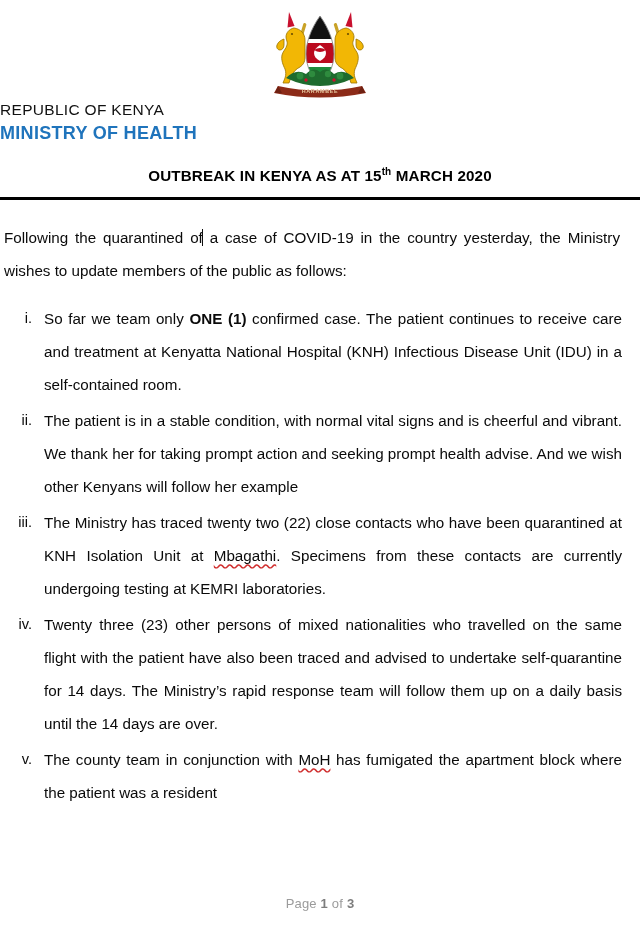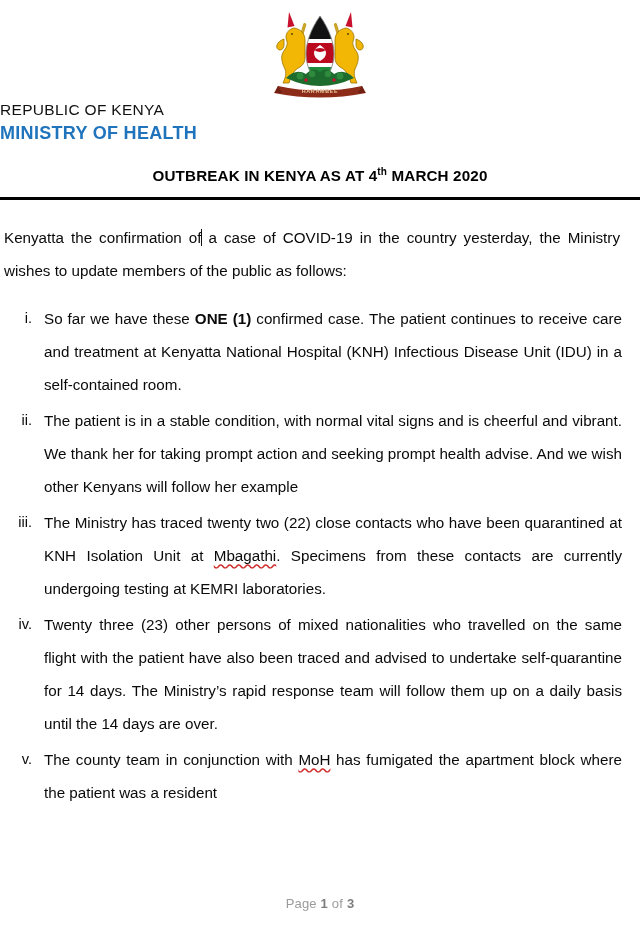--- a/index.html
+++ b/index.html
@@ -214,7 +214,7 @@
 <div class="hdr-line ministry" style="color:#1F74BC">MINISTRY OF HEALTH</div>
 
 <div class="title-block">
-  <div><span>OUTBREAK IN KENYA AS AT 4</span><sup>th</sup><span> MARCH 2020</span></div>
+  <div><span>OUTBREAK IN KENYA AS AT 15</span><sup>th</sup><span> MARCH 2020</span></div>
 </div>
 
 <div class="rule"></div>

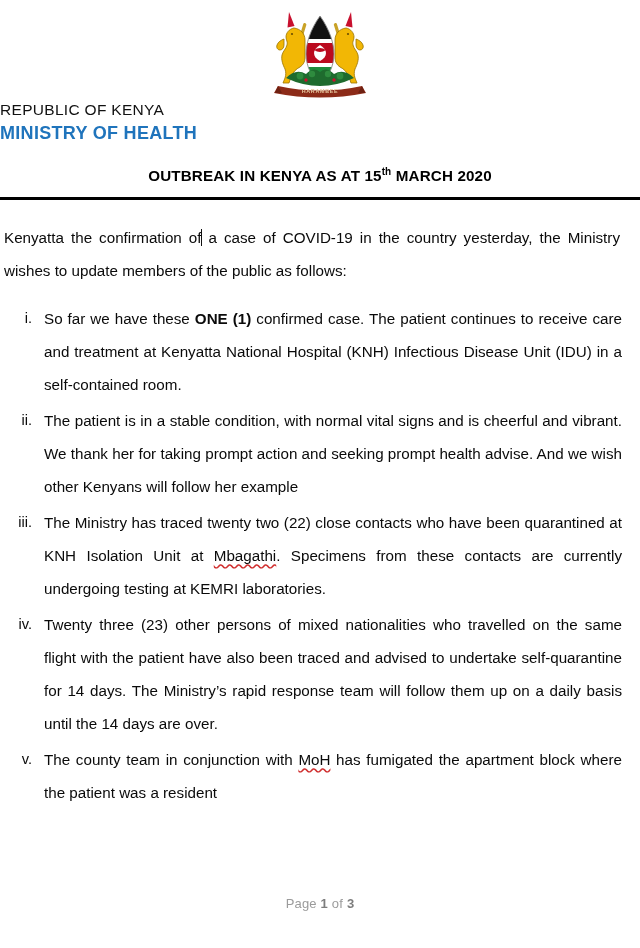--- a/index.html
+++ b/index.html
@@ -221,7 +221,7 @@
 
 <div class="body-wrap">
 
-  <p class="lead"><span>Kenyatta the confirmation of</span><span class="caret"></span><span> a case of COVID-19 in the country yesterday, the Ministry wishes to update members of the public as follows:</span></p>
+  <p class="lead"><span>Following the quarantined of</span><span class="caret"></span><span> a case of COVID-19 in the country yesterday, the Ministry wishes to update members of the public as follows:</span></p>
 
   <ol class="items" id="items-list">
       <li>

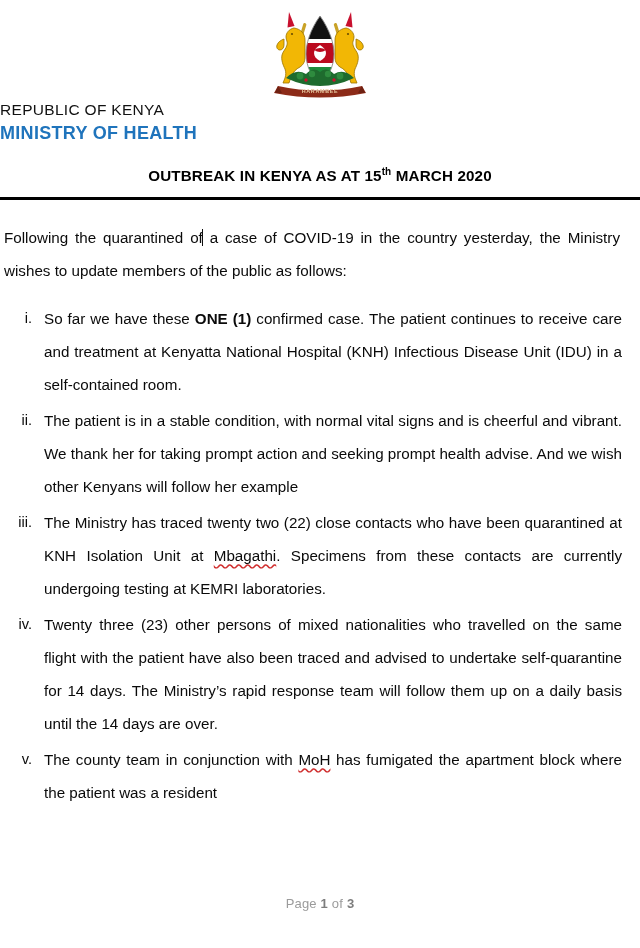--- a/index.html
+++ b/index.html
@@ -226,7 +226,7 @@
   <ol class="items" id="items-list">
       <li>
         <span class="marker">i.</span>
-        <span class="itext"><span>So far we have these </span><b>ONE (1)</b><span> confirmed case. The patient continues to receive care and treatment at Kenyatta National Hospital (KNH) Infectious Disease Unit (IDU) in a self-contained room.</span></span>
+        <span class="itext"><span>So far we team only </span><b>ONE (1)</b><span> confirmed case. The patient continues to receive care and treatment at Kenyatta National Hospital (KNH) Infectious Disease Unit (IDU) in a self-contained room.</span></span>
       </li>
       <li>
         <span class="marker">ii.</span>

